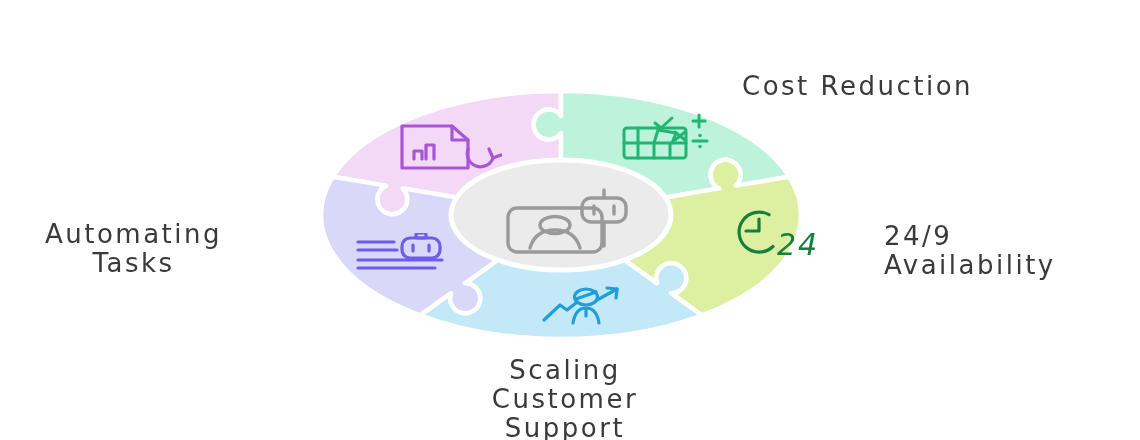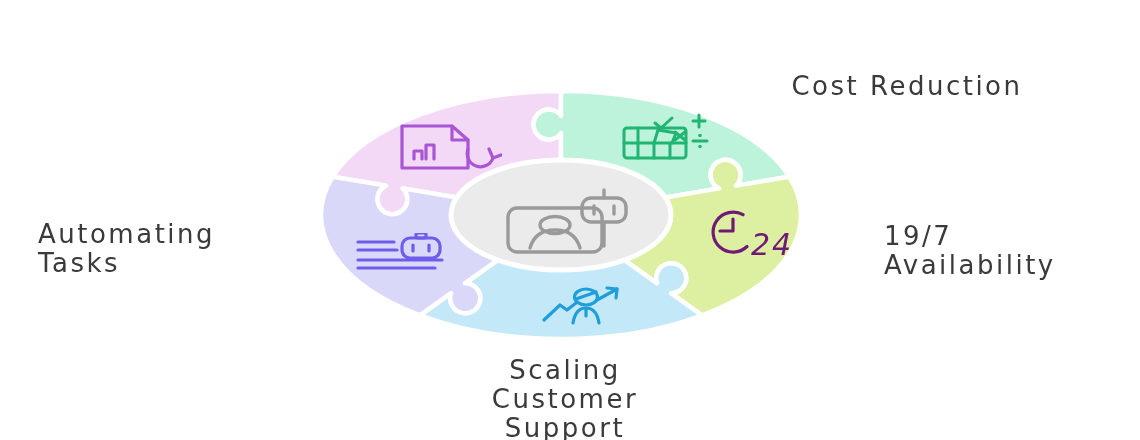--- a/index.html
+++ b/index.html
@@ -23,7 +23,7 @@
     font-weight:400;
   }
   #label-gathering{left:170px;top:50px;width:264px;text-align:center;}
-  #label-cost{left:742px;top:72px;width:330px;text-align:center;}
+  #label-cost{left:742px;top:72px;width:330px;text-align:left;}
   #label-availability{left:884px;top:222px;text-align:left;}
   #label-scaling{left:440px;top:356px;width:250px;text-align:center;}
   #label-automating{left:38px;top:220px;width:225px;text-align:left;}

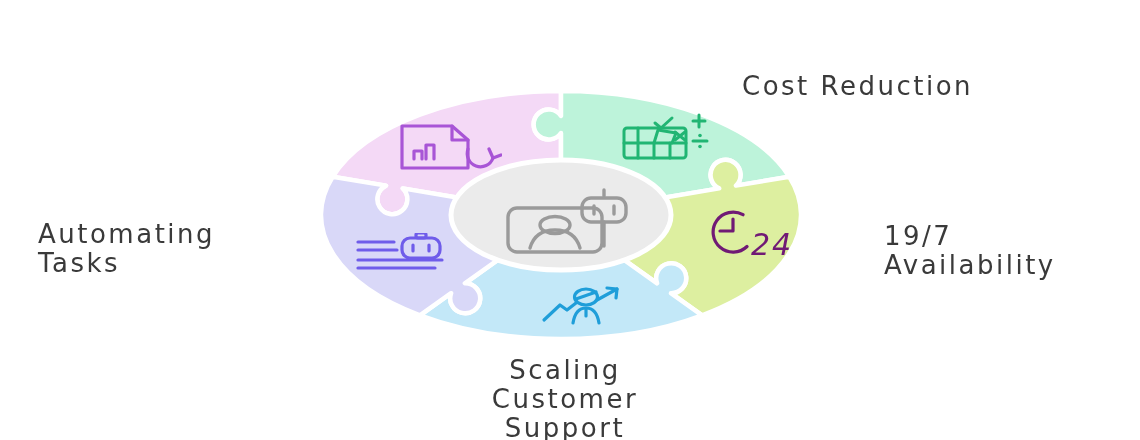--- a/index.html
+++ b/index.html
@@ -26,7 +26,7 @@
   #label-cost{left:742px;top:72px;width:330px;text-align:left;}
   #label-availability{left:884px;top:222px;text-align:left;}
   #label-scaling{left:440px;top:356px;width:250px;text-align:center;}
-  #label-automating{left:38px;top:220px;width:225px;text-align:left;}
+  #label-automating{left:21px;top:220px;width:225px;text-align:center;}
 </style>
 </head>
 <body>

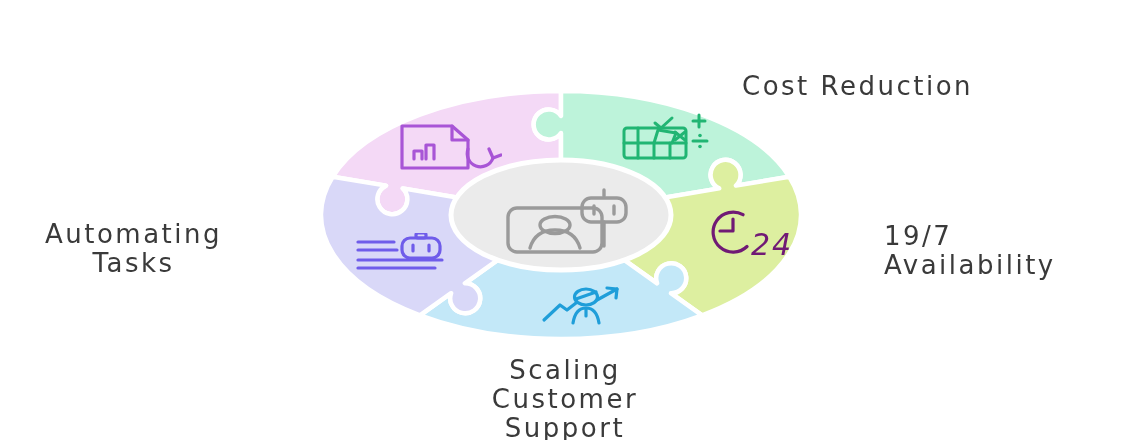--- a/index.html
+++ b/index.html
@@ -87,7 +87,7 @@
     </svg>
   </div>
 
-  <div class="icon" style="left: 705px; top: 210px; color: #701a75;">
+  <div class="icon" style="left: 731px; top: 210px; color: #15803d;">
     <svg width="98" height="50" viewBox="0 0 98 50">
       <g fill="none" stroke="currentColor" stroke-width="3.2" stroke-linecap="round" stroke-linejoin="round">
         <path d="M38,4.7 A20,20 0 1 0 42,36.5"></path>

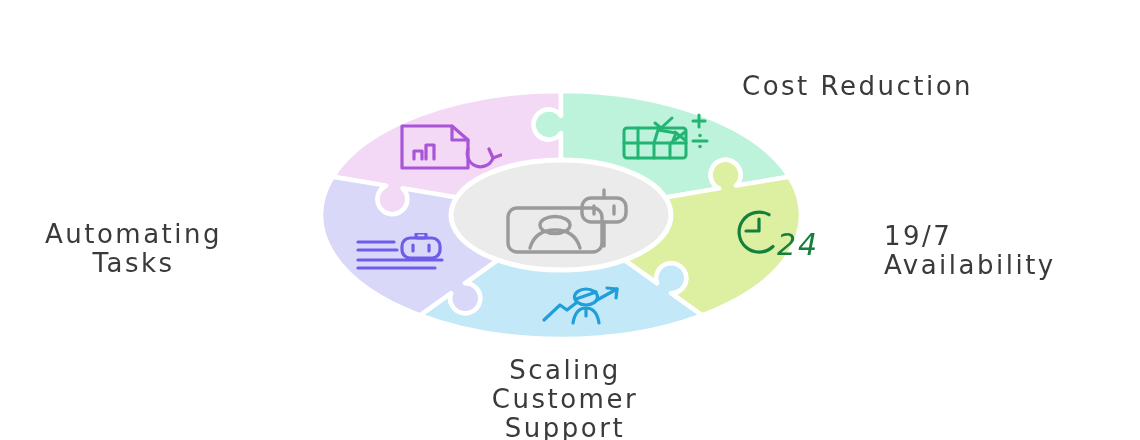--- a/index.html
+++ b/index.html
@@ -126,7 +126,7 @@
   </div>
 
   <div class="label" id="label-cost" style="color: rgb(58, 58, 58);">Cost Reduction</div>
-  <div class="label" id="label-availability" style="color: rgb(58, 58, 58);">19/7
+  <div class="label" id="label-availability" style="color: rgb(58, 58, 58);">24/9
 Availability</div>
   <div class="label" id="label-scaling" style="color: rgb(58, 58, 58);">Scaling
 Customer

